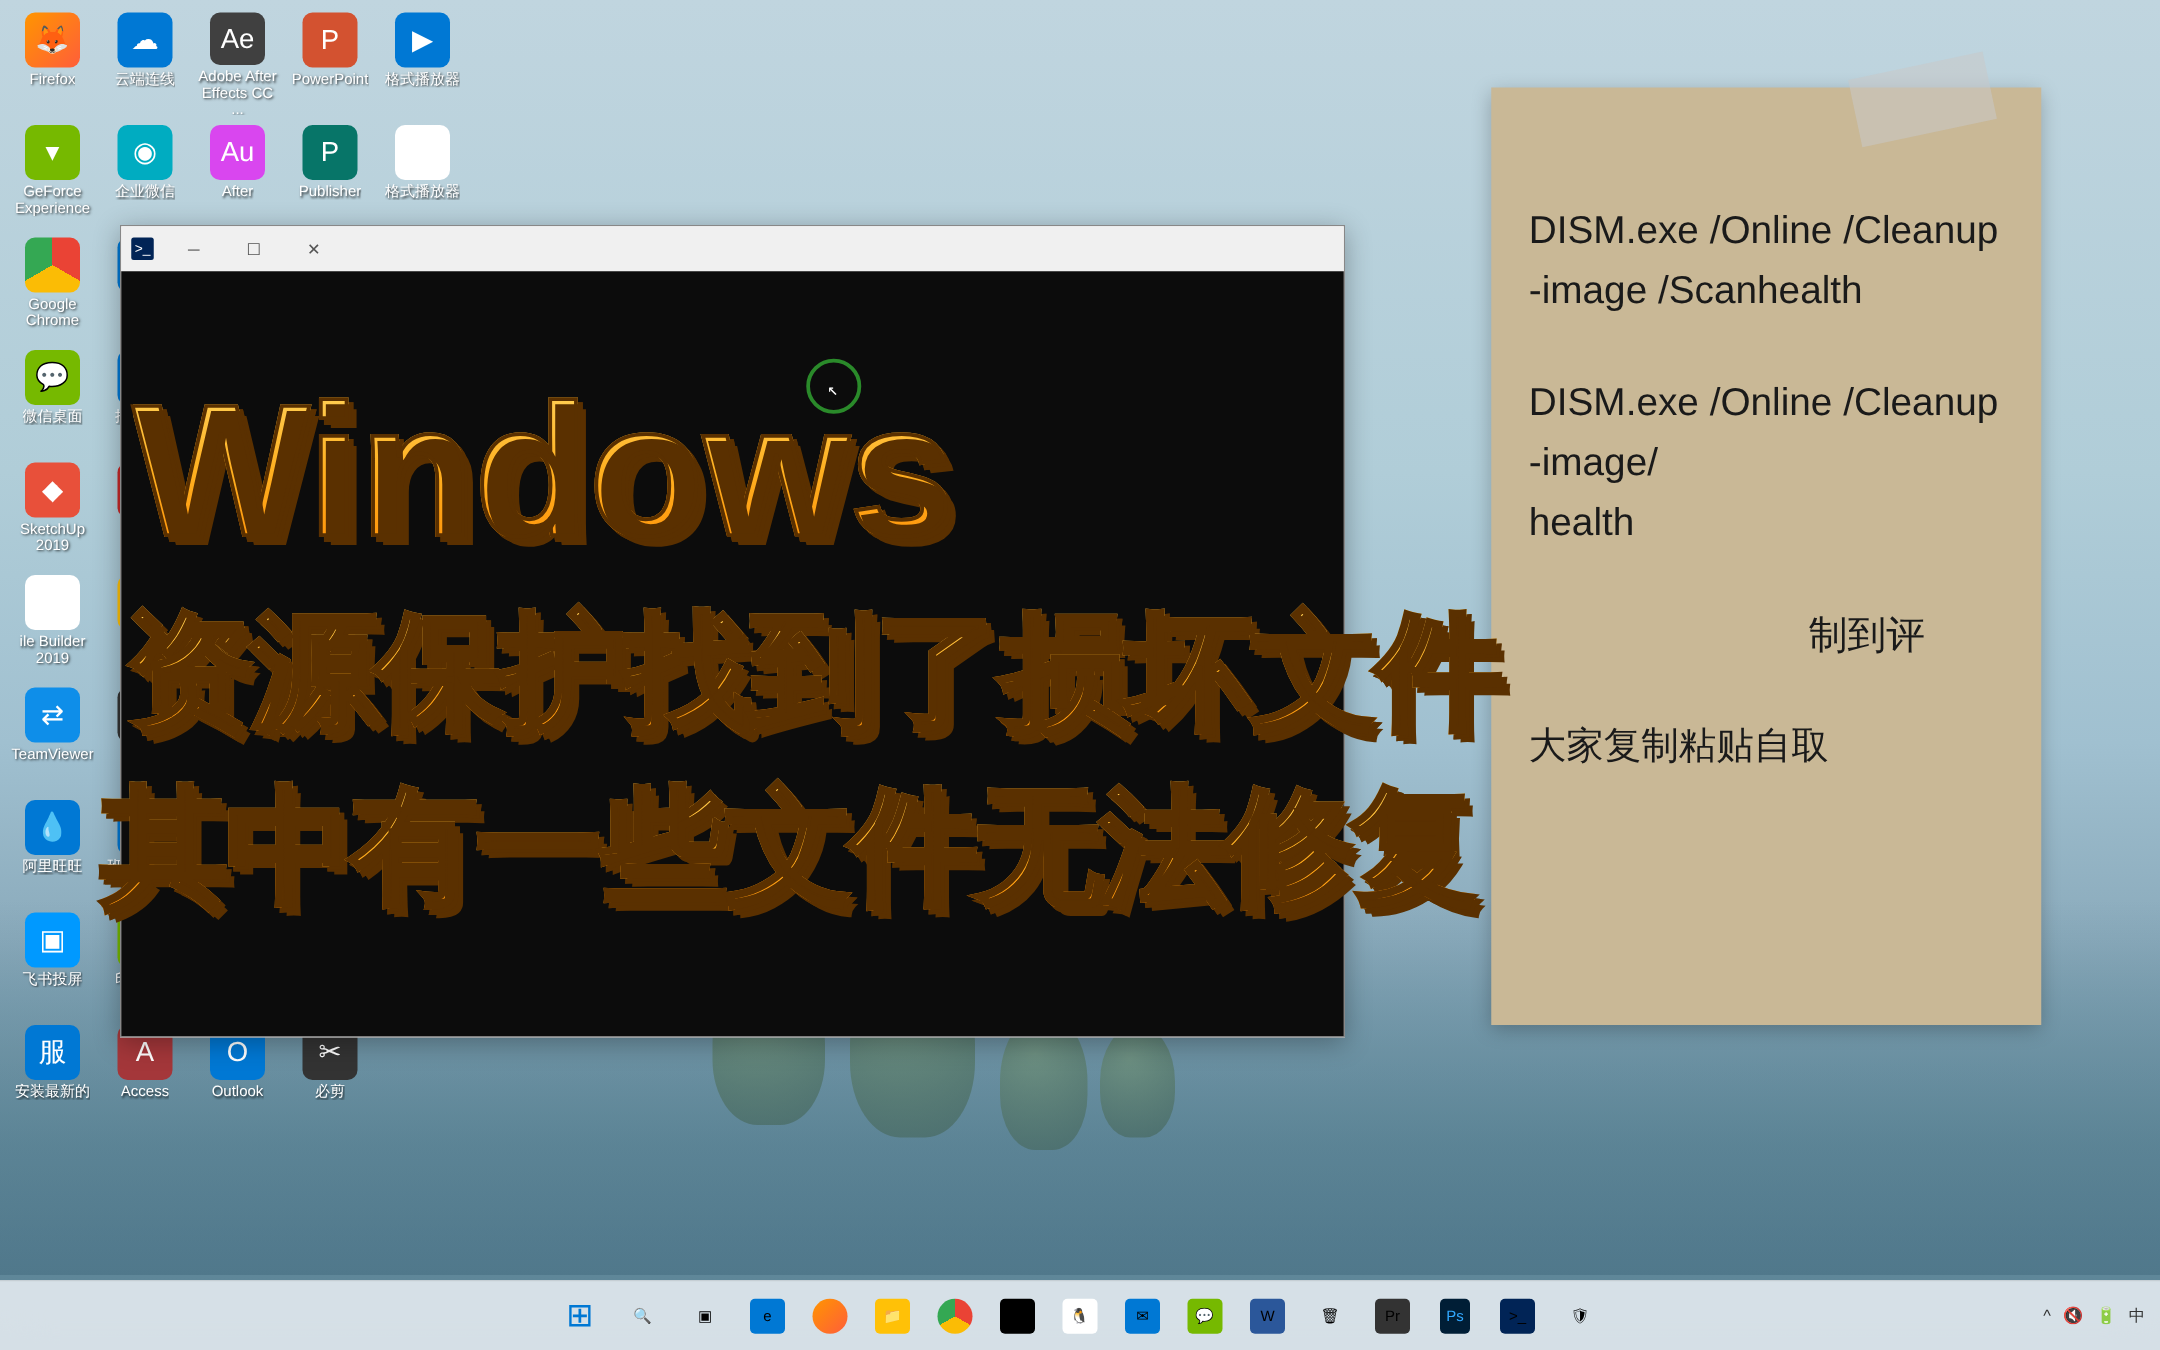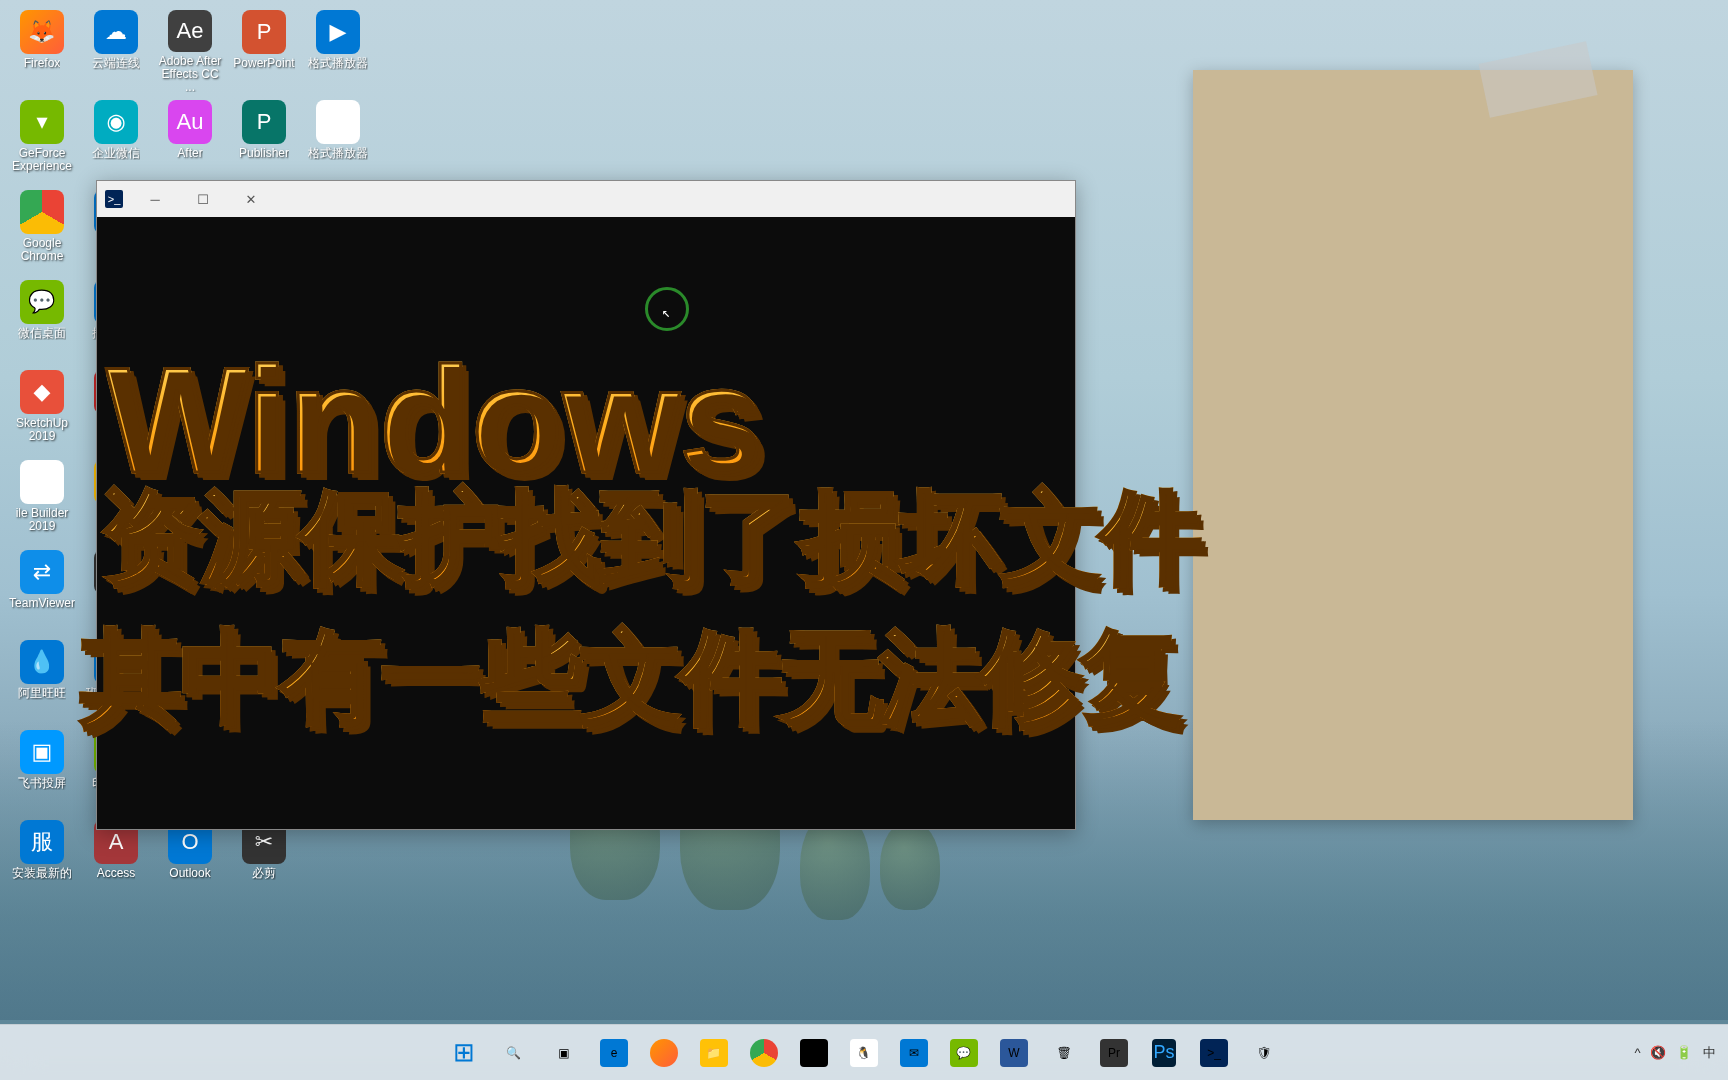--- a/index.html
+++ b/index.html
@@ -530,6 +530,13 @@
 
 <div class="sticky">
   <div class="tape"></div>
+  <div class="note-text">
+    <div class="note-block">DISM.exe /Online /Cleanup-image /Scanhealth</div>
+    <div class="note-block" style="white-space:pre-line">DISM.exe /Online /Cleanup-image/
+                 health</div>
+    <div class="note-block" style="white-space:pre">                          制到评</div>
+    <div class="note-cn">大家复制粘贴自取</div>
+  </div>
 </div>
 
 <div class="overlay-text overlay-windows">Windows</div>

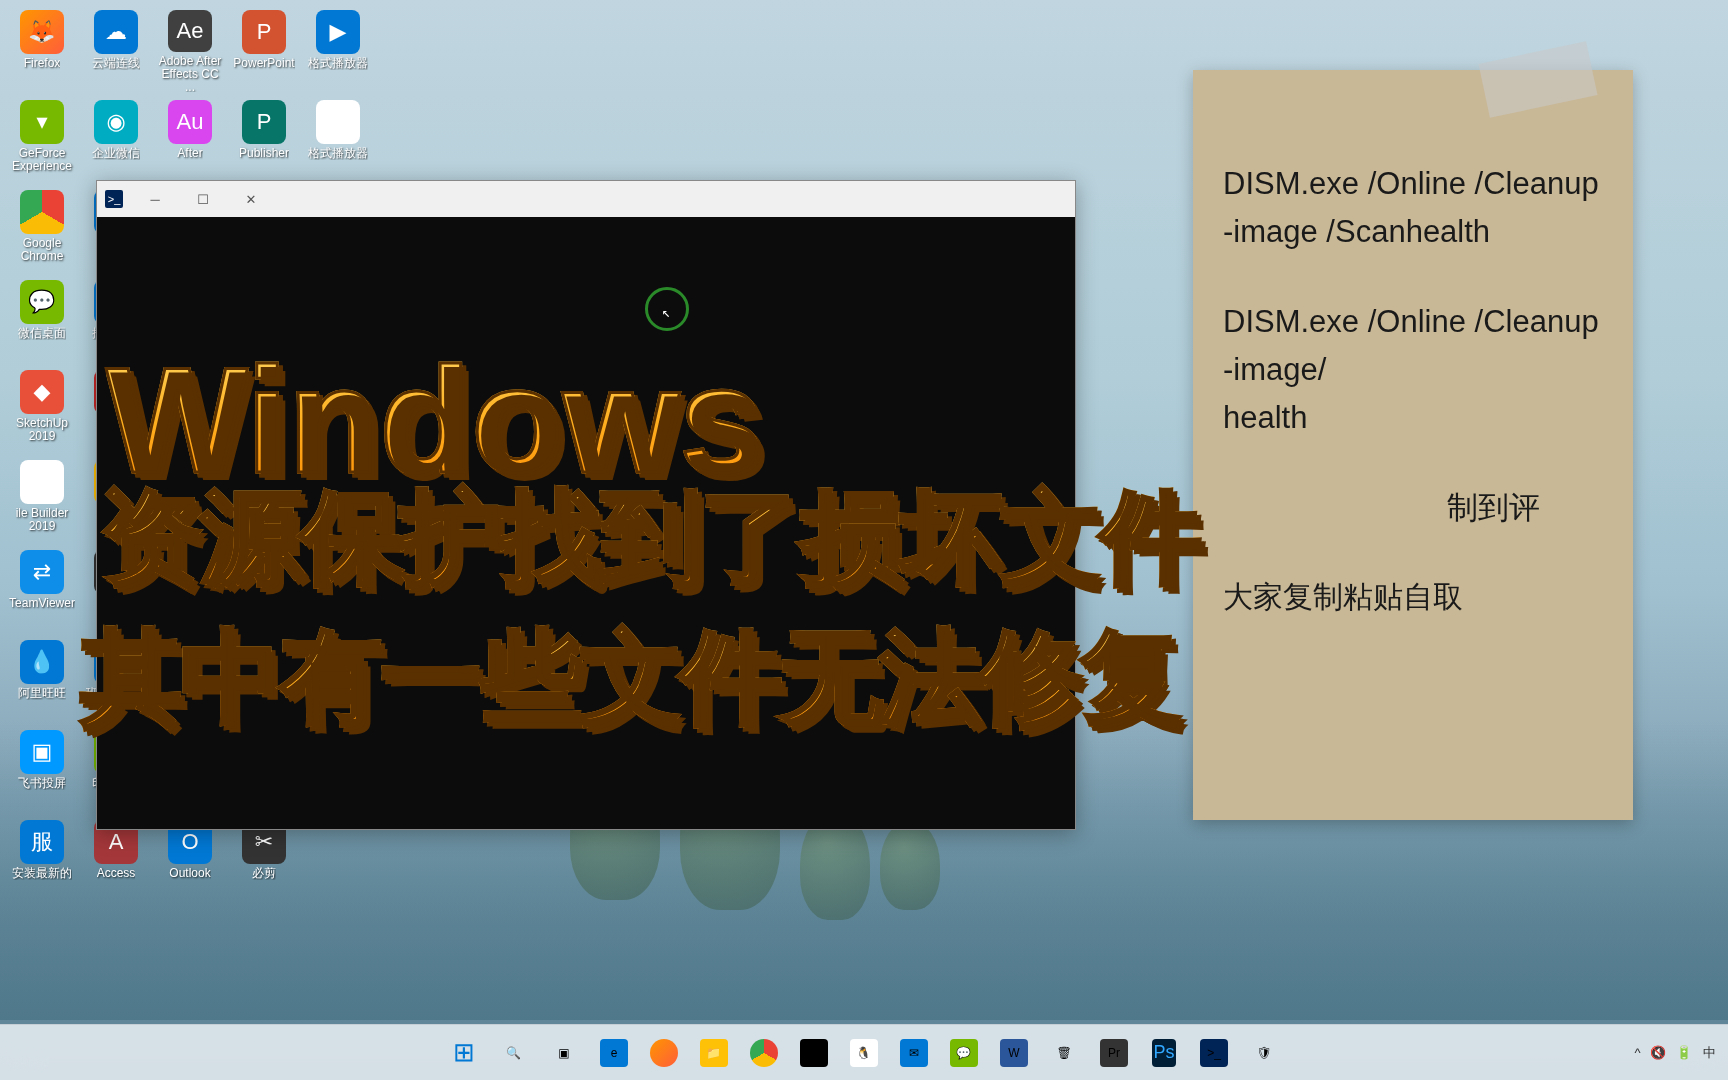--- a/index.html
+++ b/index.html
@@ -203,7 +203,6 @@
   -webkit-background-clip: text;
   -webkit-text-fill-color: transparent;
   filter: drop-shadow(4px 4px 0 #5a3000);
-  margin-top: 44px;
 }
 .overlay-line2 {
   top: 470px;

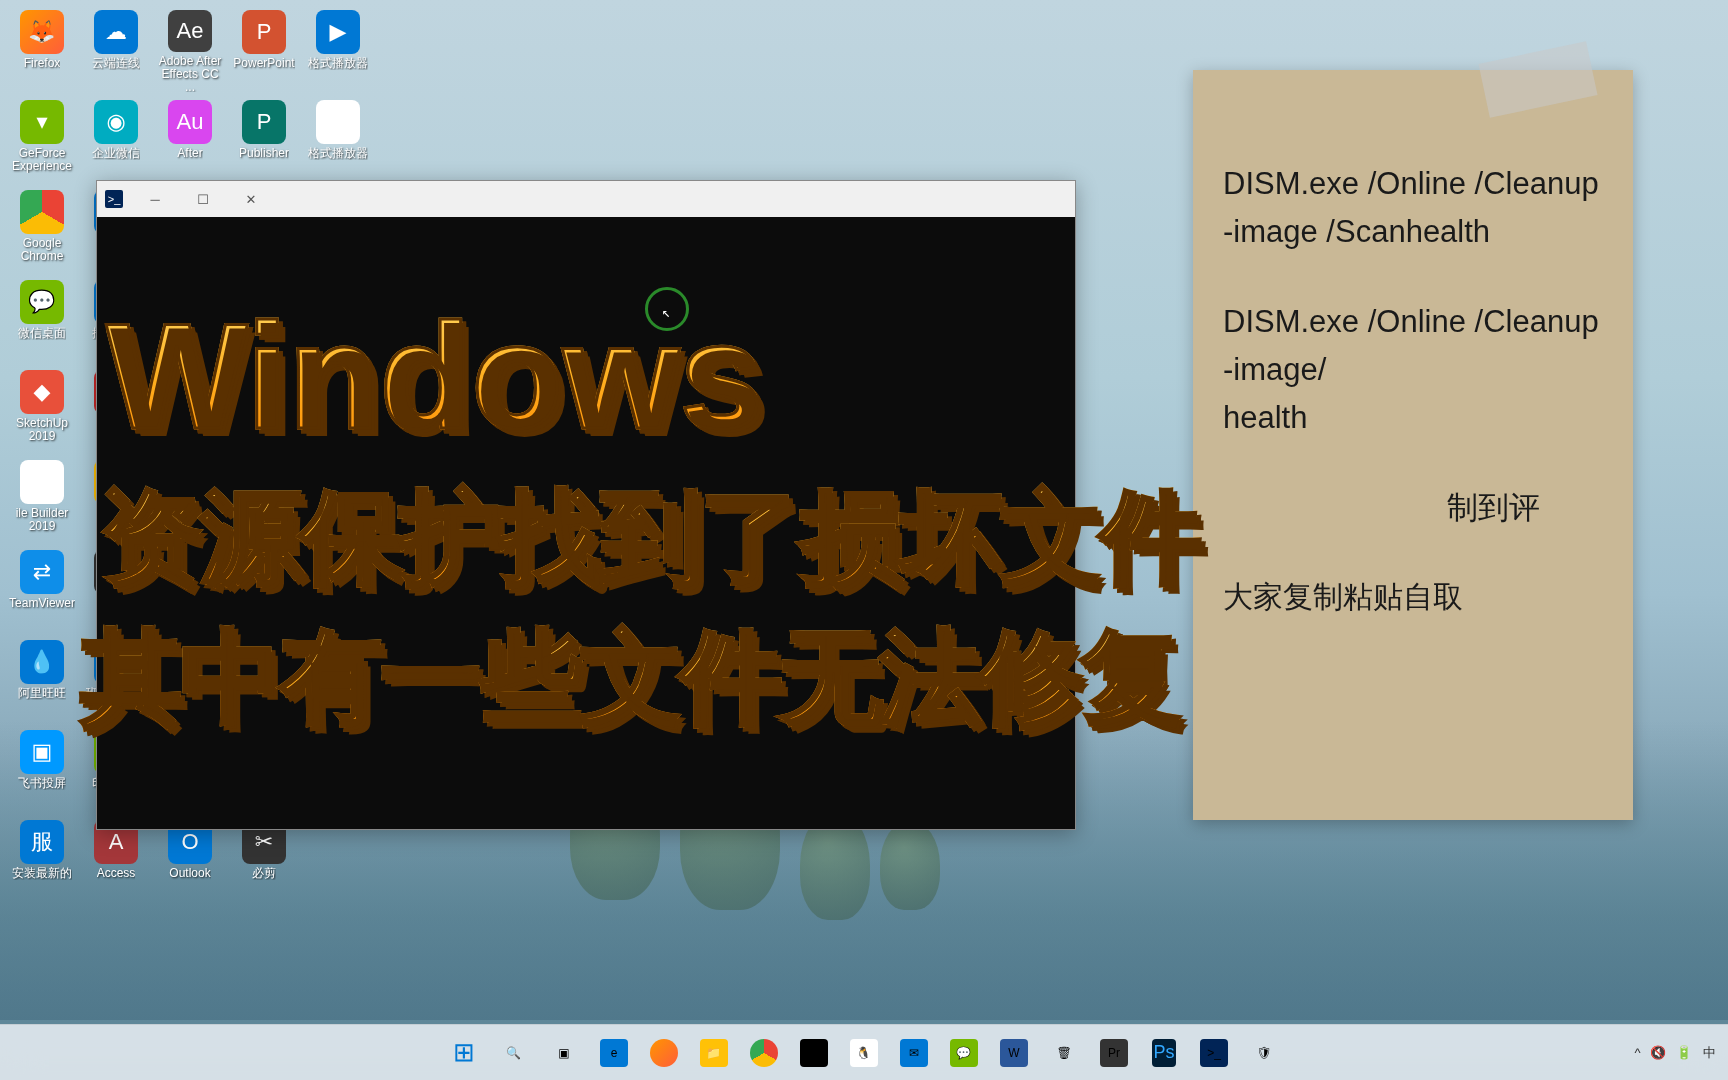--- a/index.html
+++ b/index.html
@@ -586,7 +586,7 @@
         <div class="tb-small bg-dark" style="display: flex; align-items: center; justify-content: center; font-size: 12px; width: 28px; height: 28px;">Pr</div>
       </div>
       <div class="tb-icon">
-        <div class="tb-small bg-ps" style="display: flex; align-items: center; justify-content: center; font-size: 18px; width: 24px; height: 28px;">Ps</div>
+        <div class="tb-small bg-ps" style="display: flex; align-items: center; justify-content: center; font-size: 12px; width: 24px; height: 28px;">Ps</div>
       </div>
       <div class="tb-icon">
         <div class="tb-small bg-powershell" style="display: flex; align-items: center; justify-content: center; font-size: 12px; width: 28px; height: 28px;">&gt;_</div>

